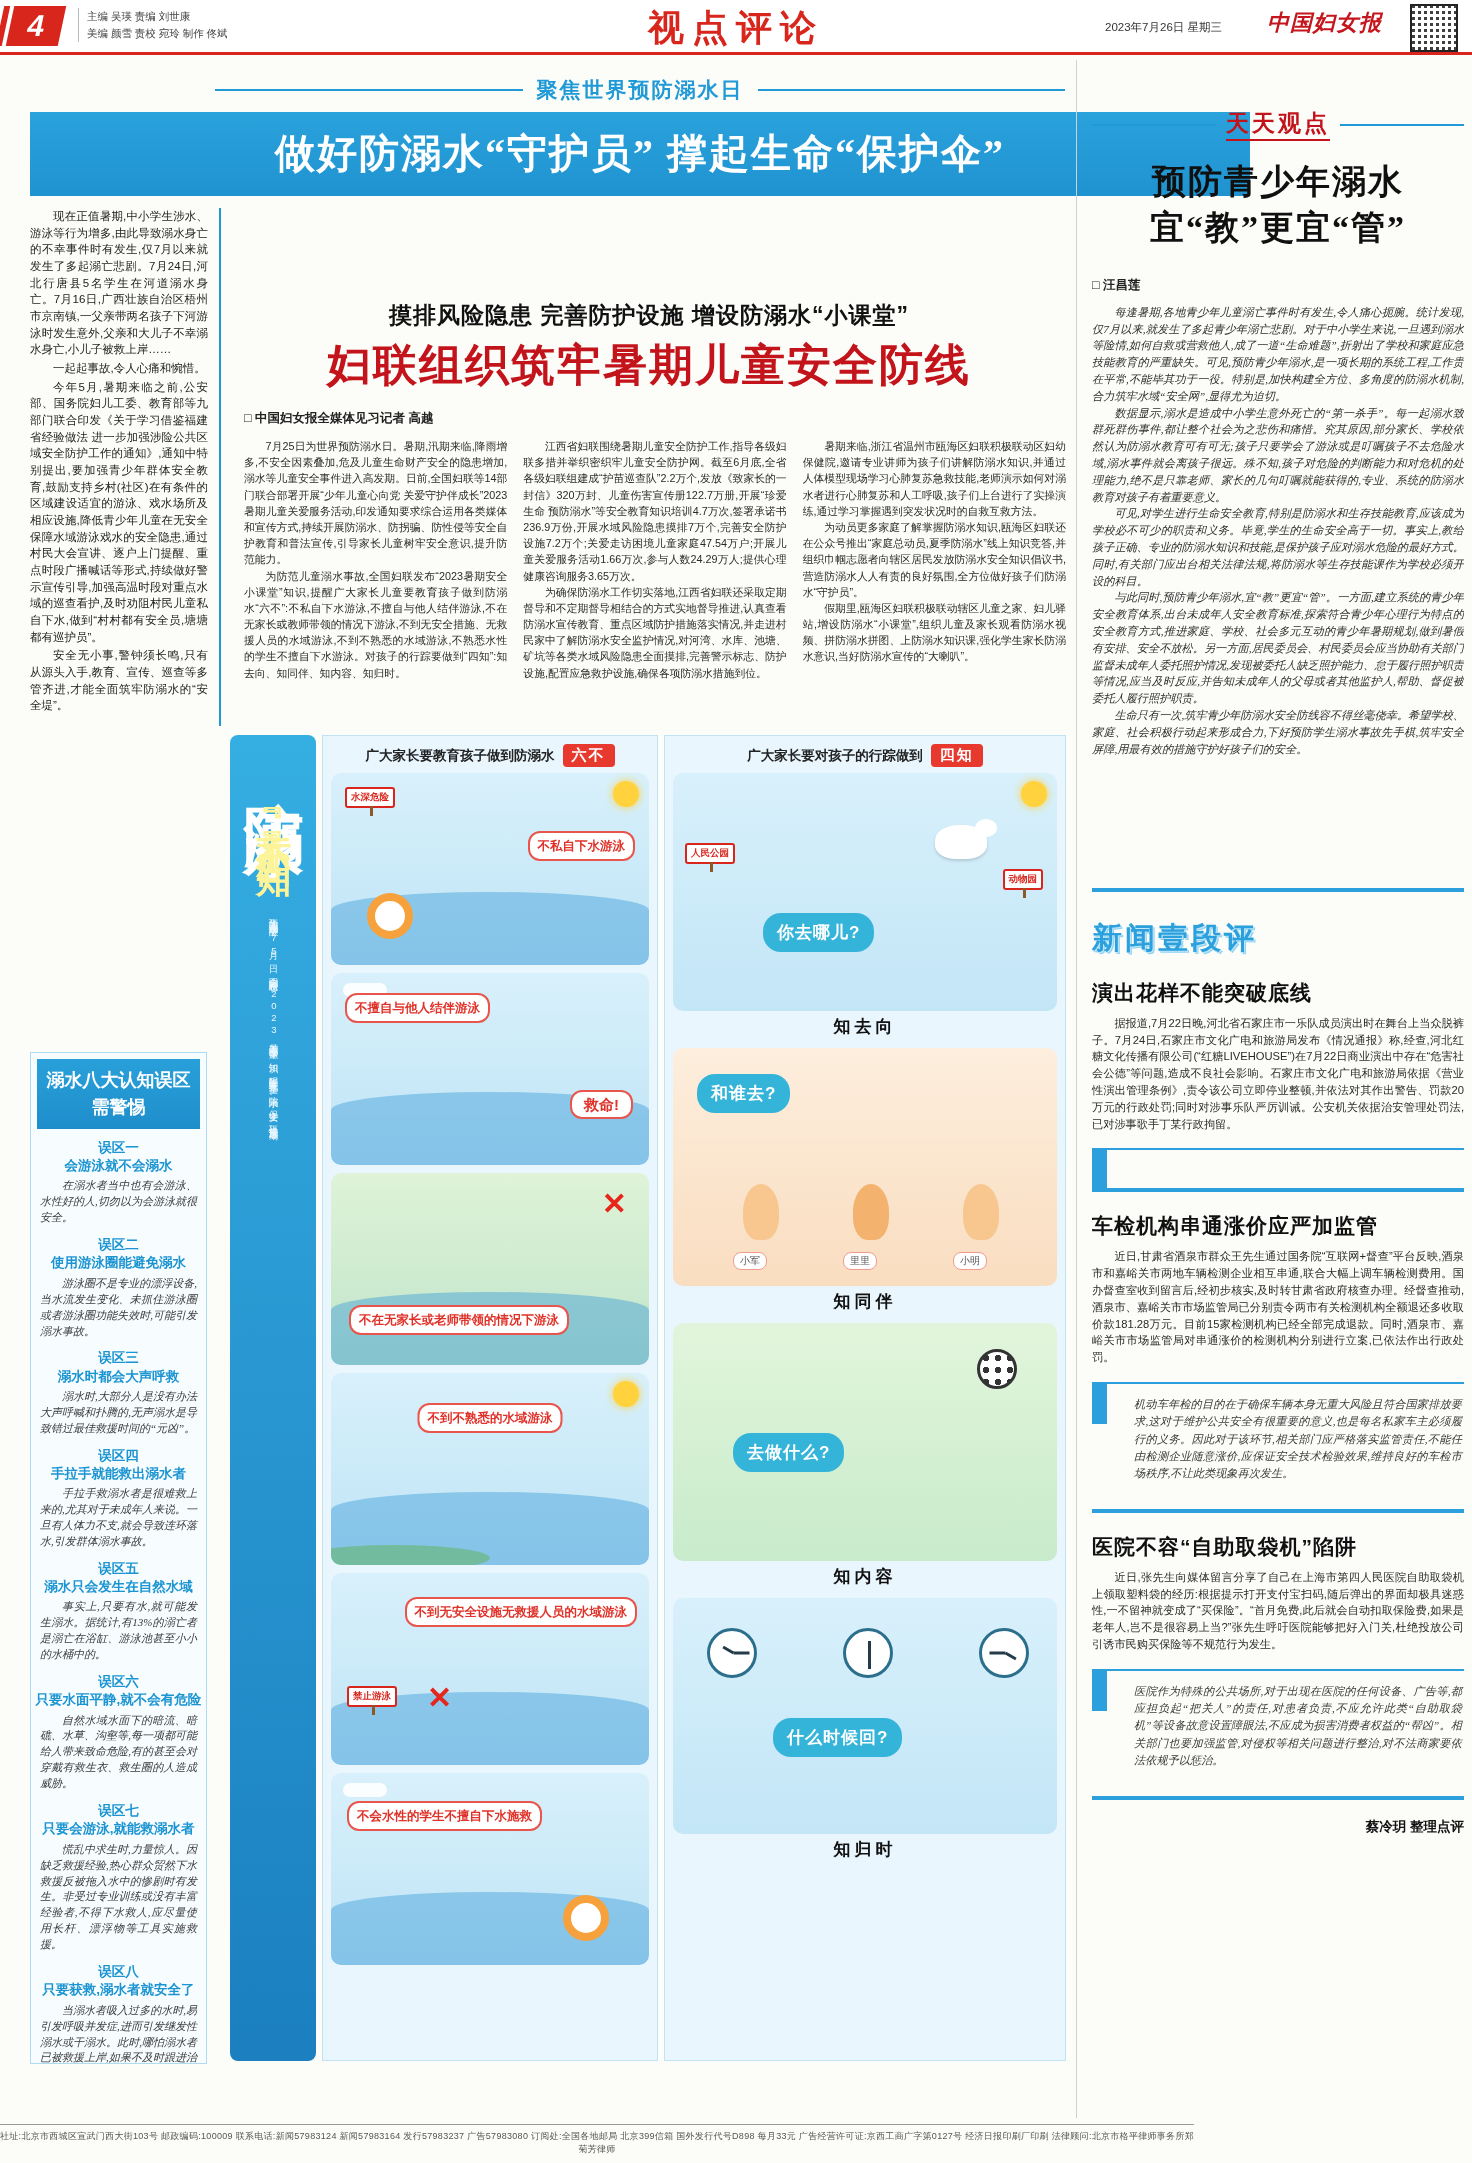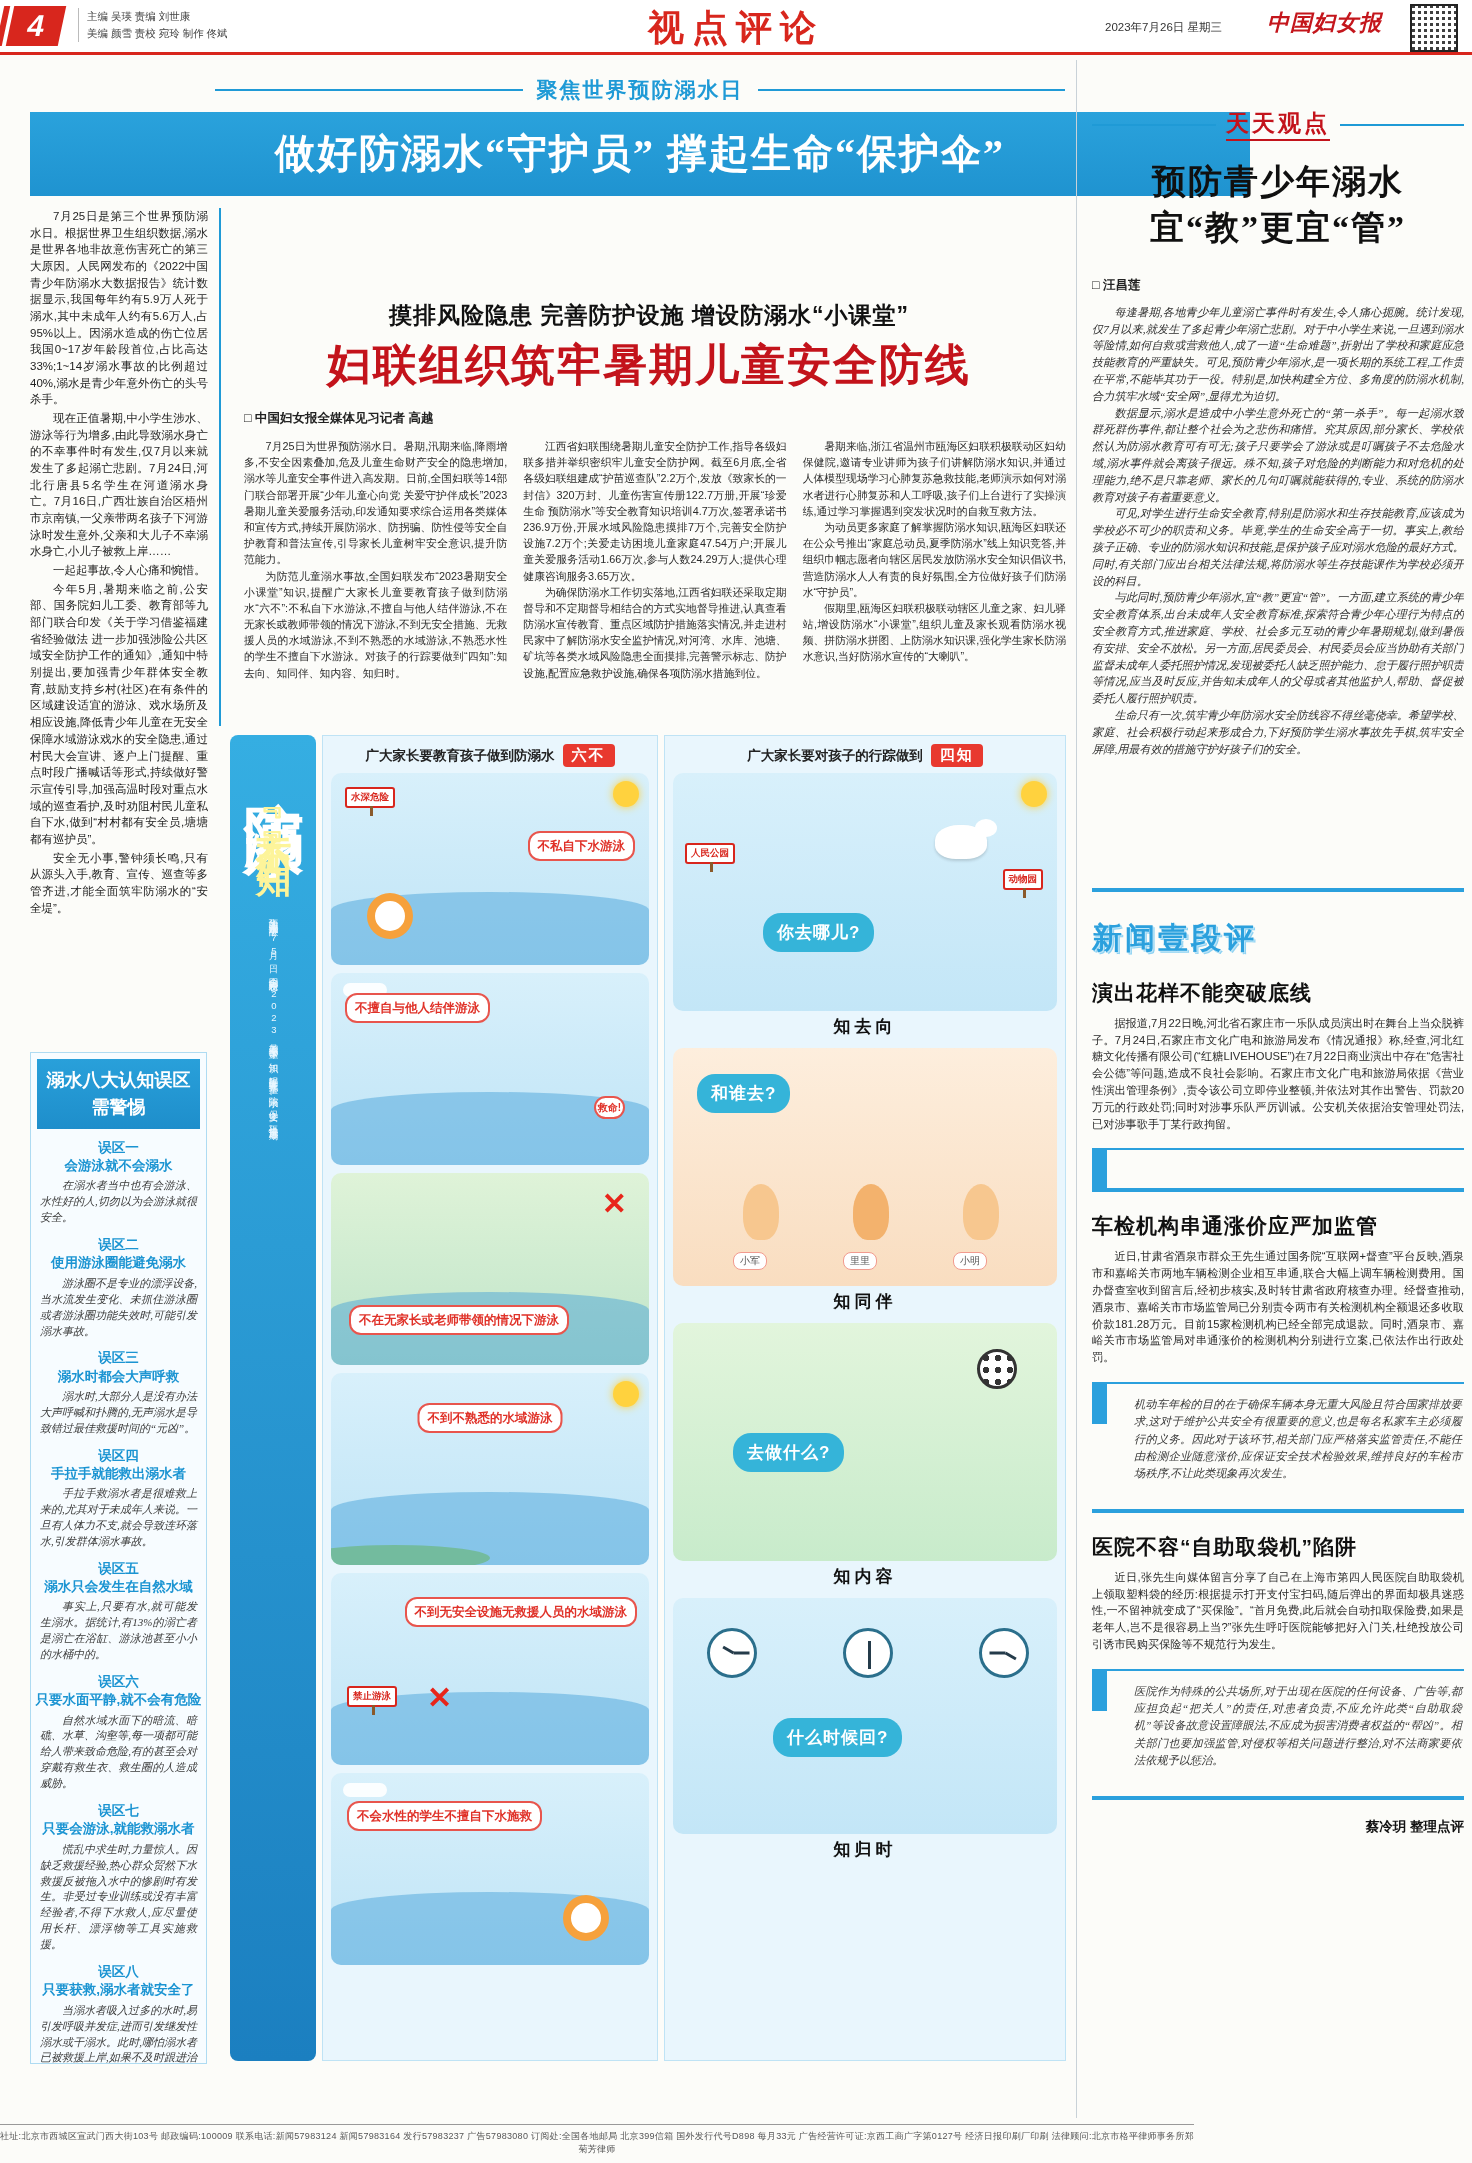--- a/index.html
+++ b/index.html
@@ -125,7 +125,6 @@
 <div id="banner" class="abs serif">做好防溺水“守护员” 撑起生命“保护伞”</div>
 
 <div id="leftart" class="abs just">
-  <p class="ind">7月25日是第三个世界预防溺水日。根据世界卫生组织数据,溺水是世界各地非故意伤害死亡的第三大原因。人民网发布的《2022中国青少年防溺水大数据报告》统计数据显示,我国每年约有5.9万人死于溺水,其中未成年人约有5.6万人,占95%以上。因溺水造成的伤亡位居我国0~17岁年龄段首位,占比高达33%;1~14岁溺水事故的比例超过40%,溺水是青少年意外伤亡的头号杀手。</p>
   <p class="ind">现在正值暑期,中小学生涉水、游泳等行为增多,由此导致溺水身亡的不幸事件时有发生,仅7月以来就发生了多起溺亡悲剧。7月24日,河北行唐县5名学生在河道溺水身亡。7月16日,广西壮族自治区梧州市京南镇,一父亲带两名孩子下河游泳时发生意外,父亲和大儿子不幸溺水身亡,小儿子被救上岸……</p>
   <p class="ind">一起起事故,令人心痛和惋惜。</p>
   <p class="ind">今年5月,暑期来临之前,公安部、国务院妇儿工委、教育部等九部门联合印发《关于学习借鉴福建省经验做法 进一步加强涉险公共区域安全防护工作的通知》,通知中特别提出,要加强青少年群体安全教育,鼓励支持乡村(社区)在有条件的区域建设适宜的游泳、戏水场所及相应设施,降低青少年儿童在无安全保障水域游泳戏水的安全隐患,通过村民大会宣讲、逐户上门提醒、重点时段广播喊话等形式,持续做好警示宣传引导,加强高温时段对重点水域的巡查看护,及时劝阻村民儿童私自下水,做到“村村都有安全员,塘塘都有巡护员”。</p>

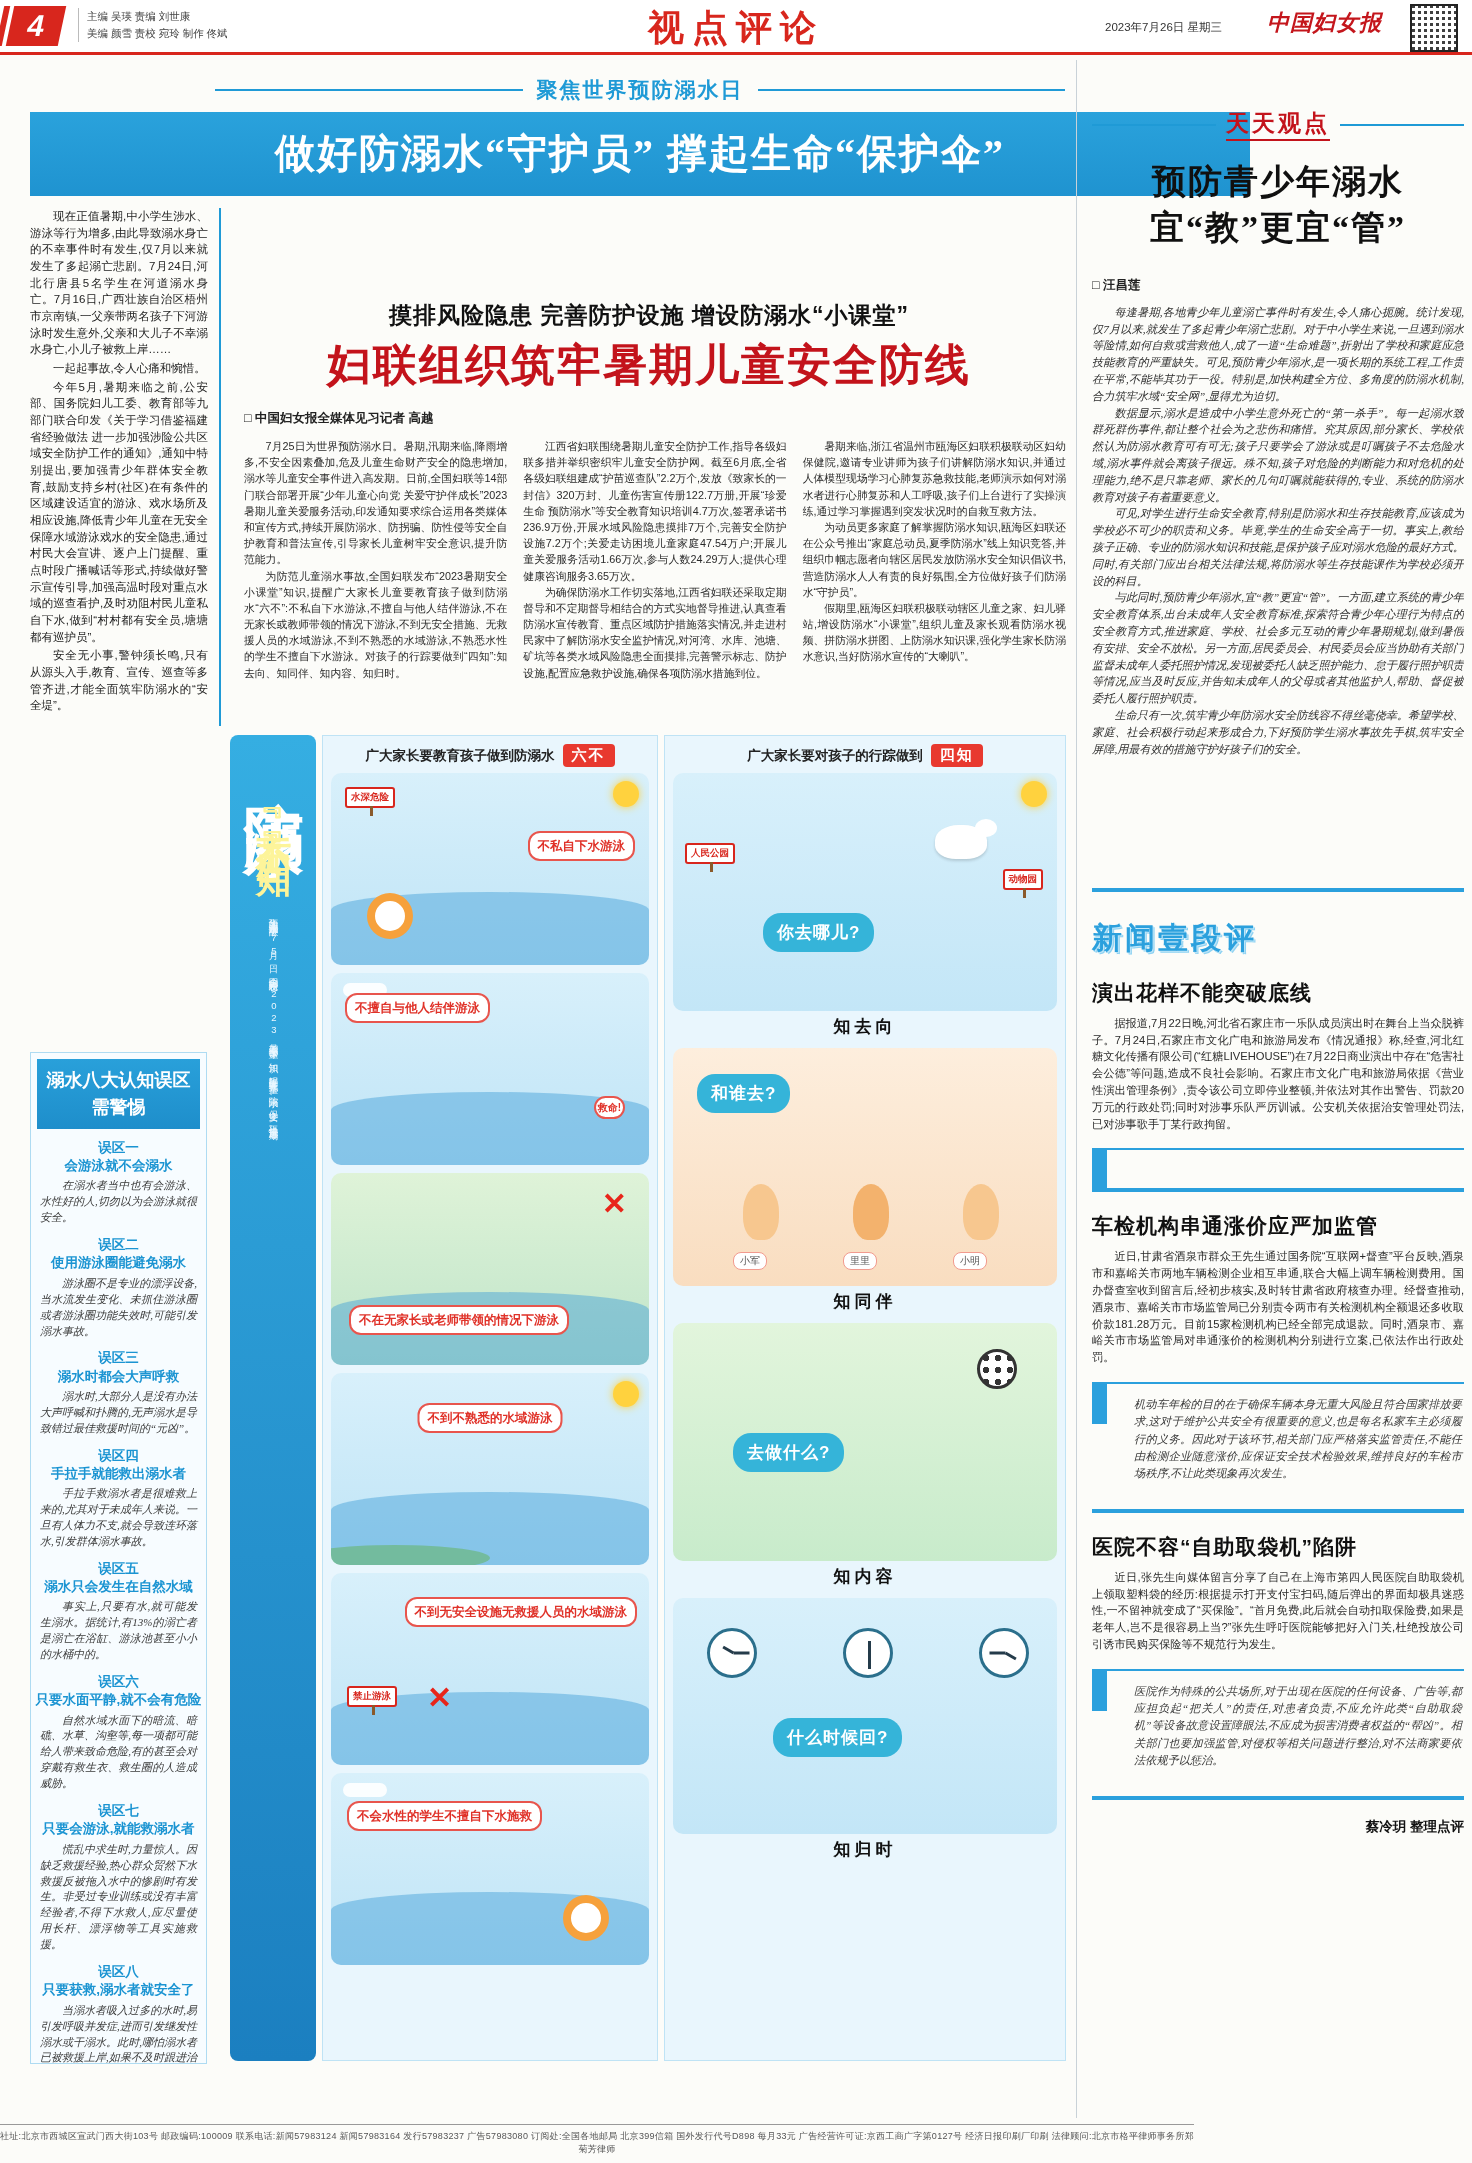--- a/index.html
+++ b/index.html
@@ -207,7 +207,7 @@
     <span class="cloud"></span>
     <span class="water"></span>
     <span class="bub" style="left:14px;top:20px;">不擅自与他人结伴游泳</span>
-    <span class="bub" style="right:24px;bottom:46px;font-size:10px;padding:3px 2px;">救命!</span>
+    <span class="bub" style="right:16px;bottom:46px;font-size:15px;padding:3px 12px;">救命!</span>
   </div>
   <div class="scene" style="height:192px;background:linear-gradient(#dff3d8,#bfe4c9);">
     <span class="water"></span>

